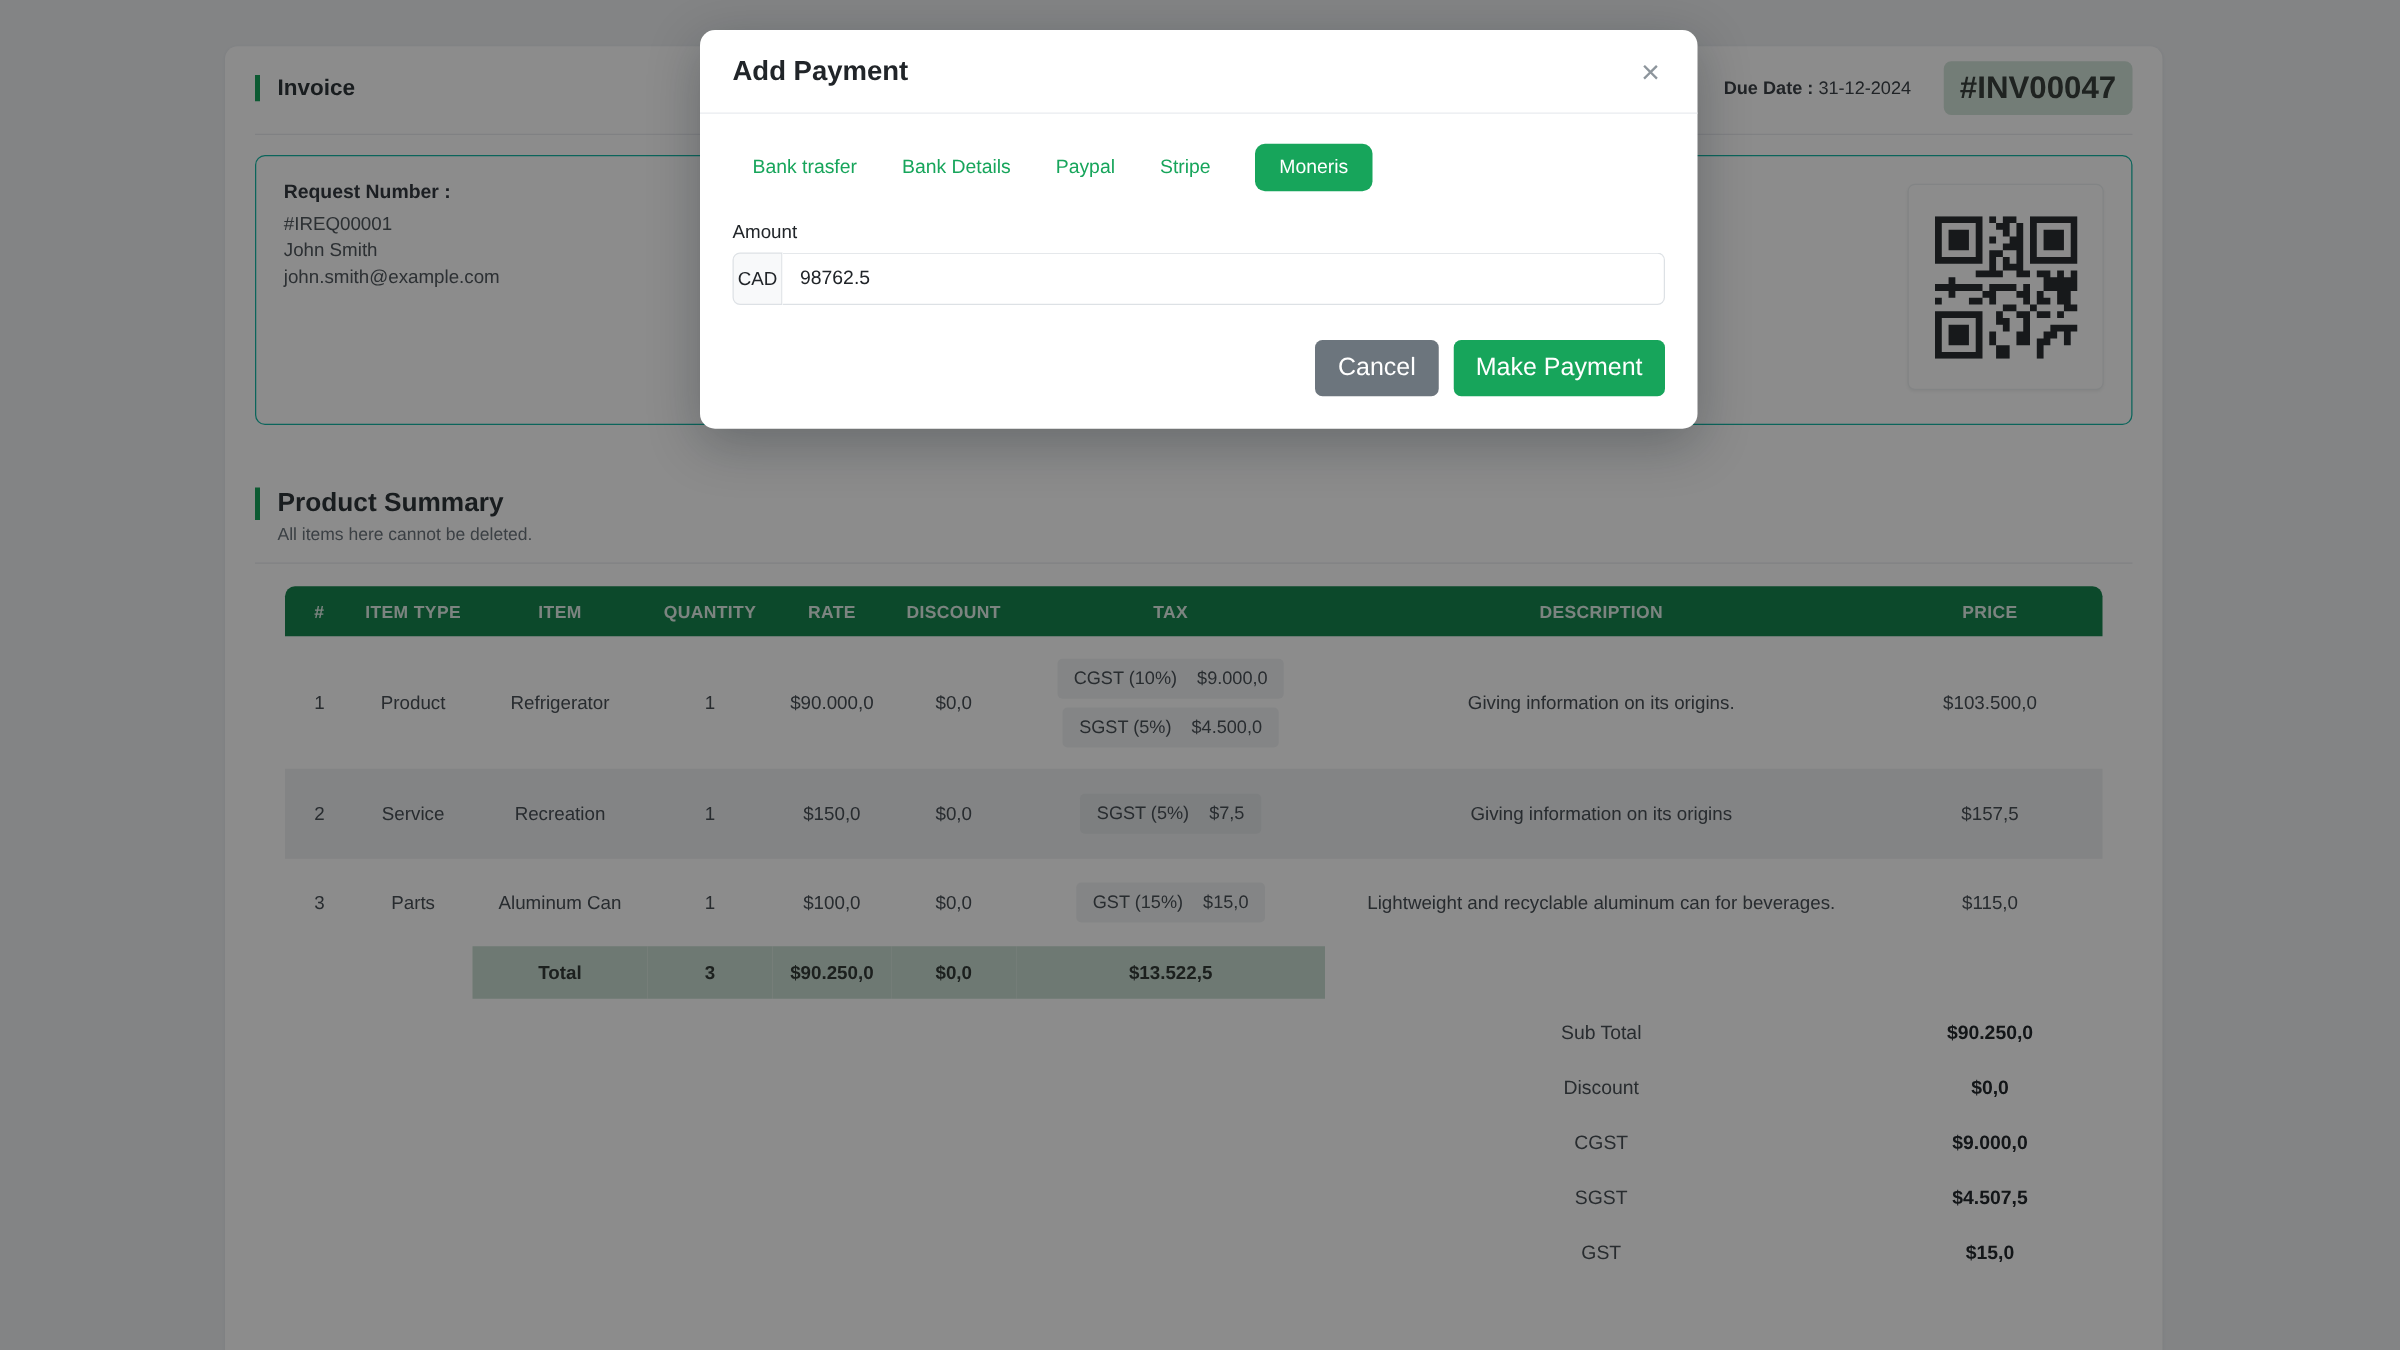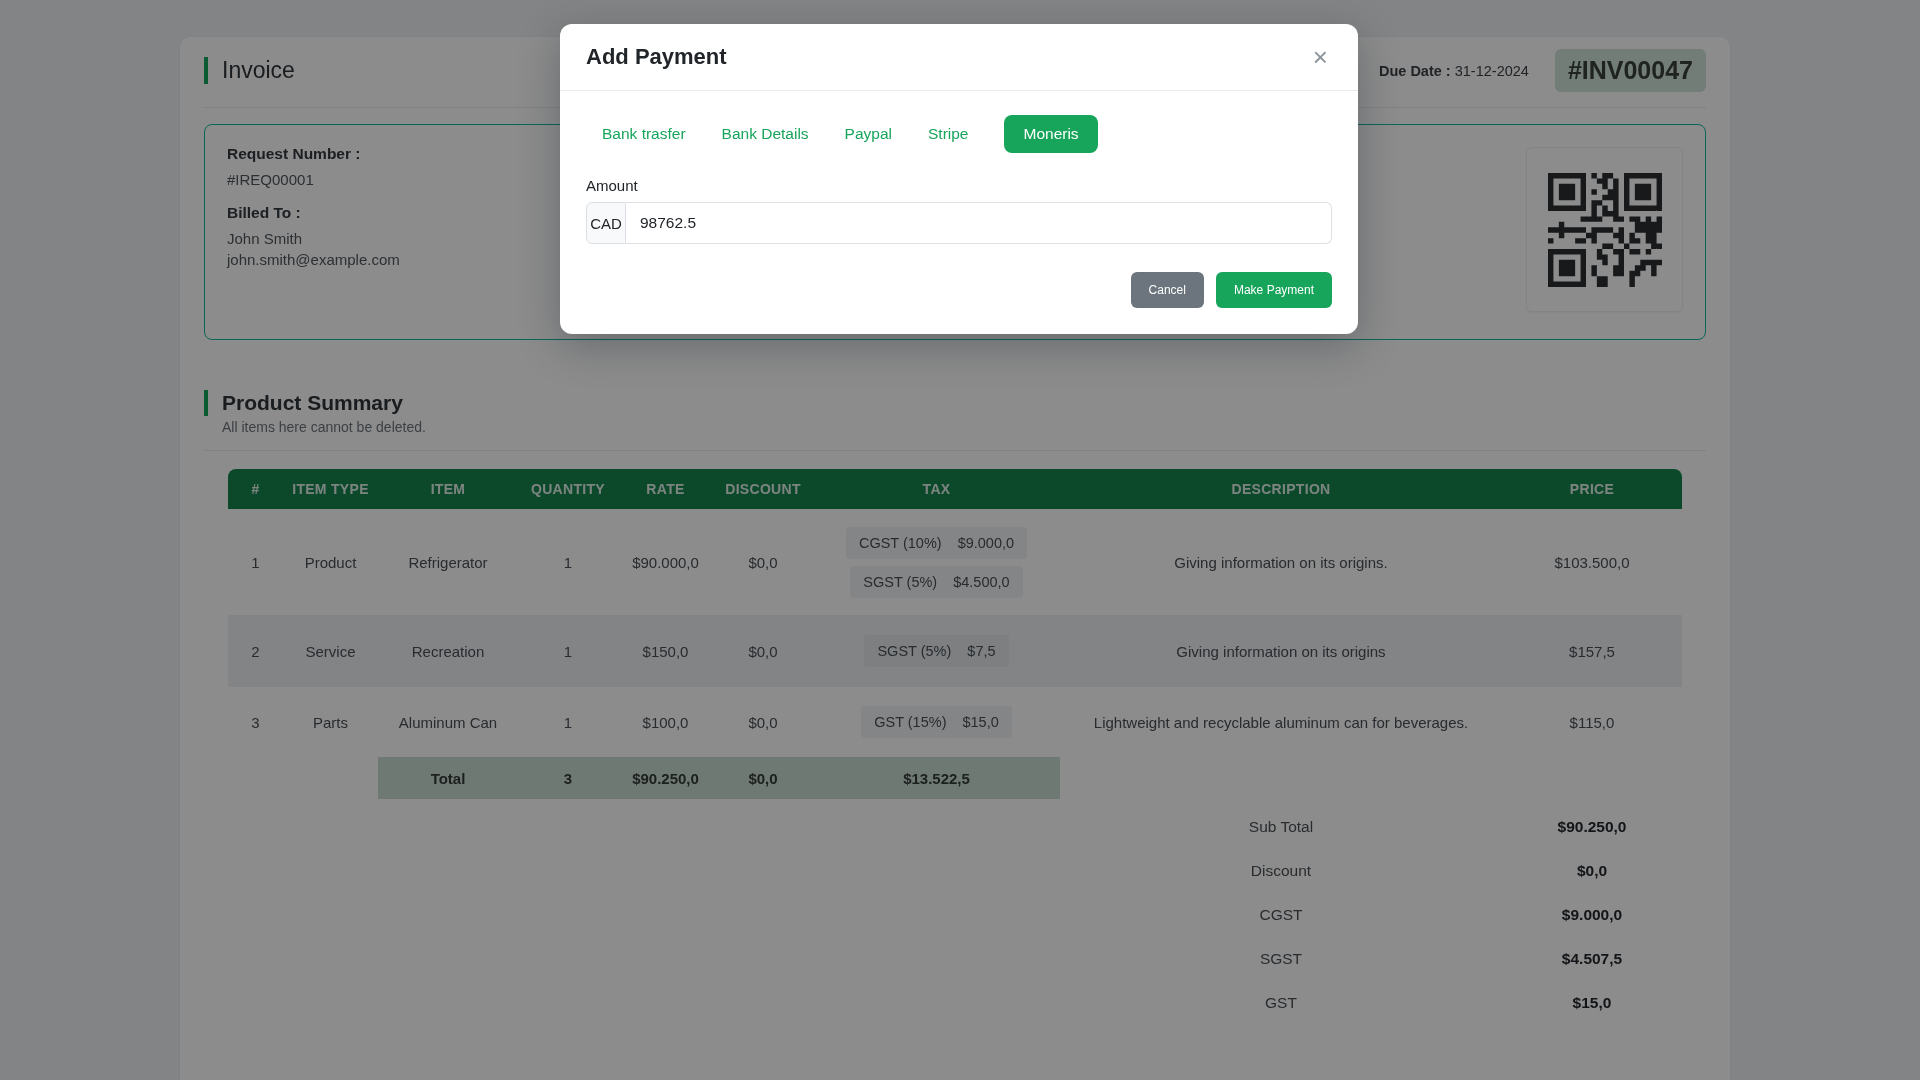--- a/index.html
+++ b/index.html
@@ -25,7 +25,7 @@
   
   .section-head{display:flex;align-items:center;justify-content:space-between;margin-top:12px;}
   .green-bar{border-left:4px solid var(--brand-green);padding-left:14px;}
-  .invoice-heading{font-size:23px;font-weight:400;color:#2f353a;}
+  .invoice-heading{font-size:18px;font-weight:700;color:#2f353a;}
   .head-right{display:flex;align-items:center;gap:26px;}
   .date-frag{font-size:14.5px;font-weight:600;color:#3c4248;}
   .due-date{font-size:14.5px;color:#3c4248;}

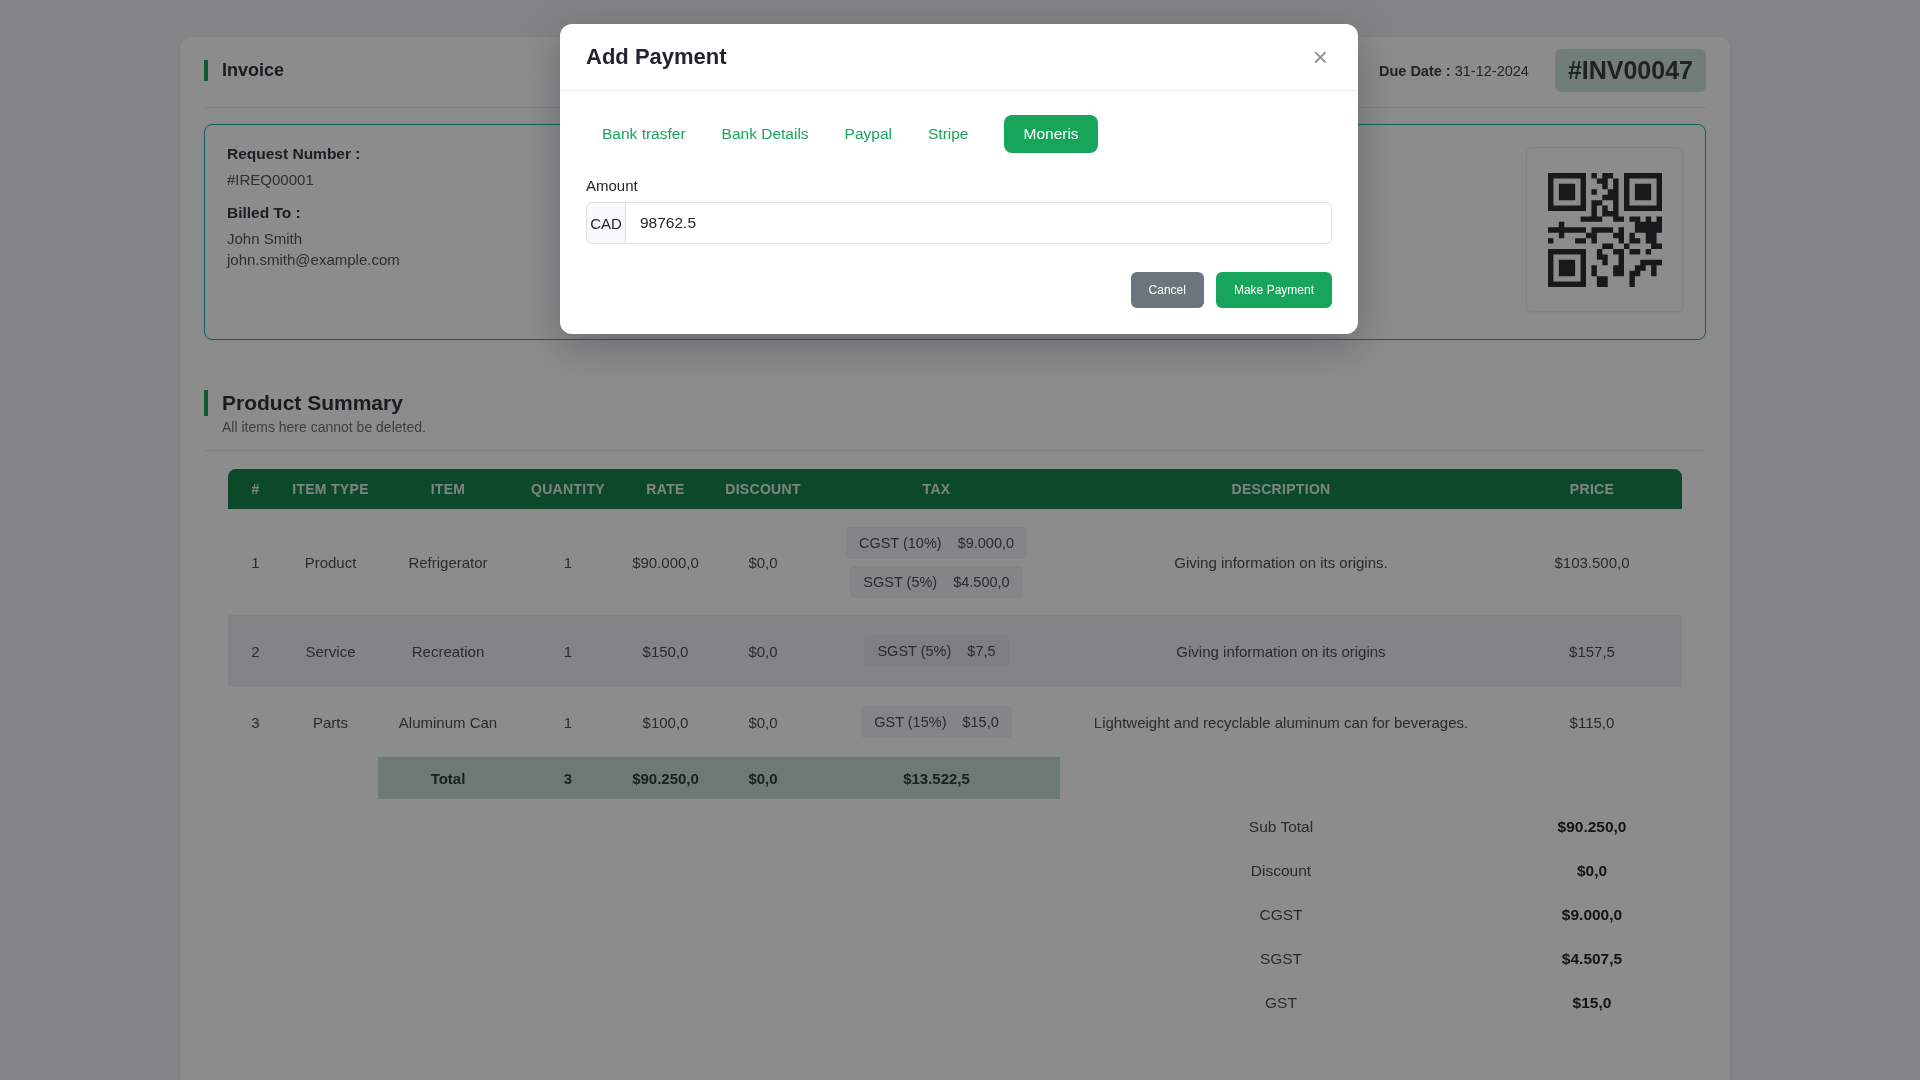--- a/index.html
+++ b/index.html
@@ -127,7 +127,6 @@
       <div>
         <div class="lbl-strong">Request Number :</div>
         <div class="val">#IREQ00001</div>
-        <div class="lbl-strong mt">Billed To :</div>
         <div class="val">John Smith</div>
         <div class="val">john.smith@example.com</div>
       </div>

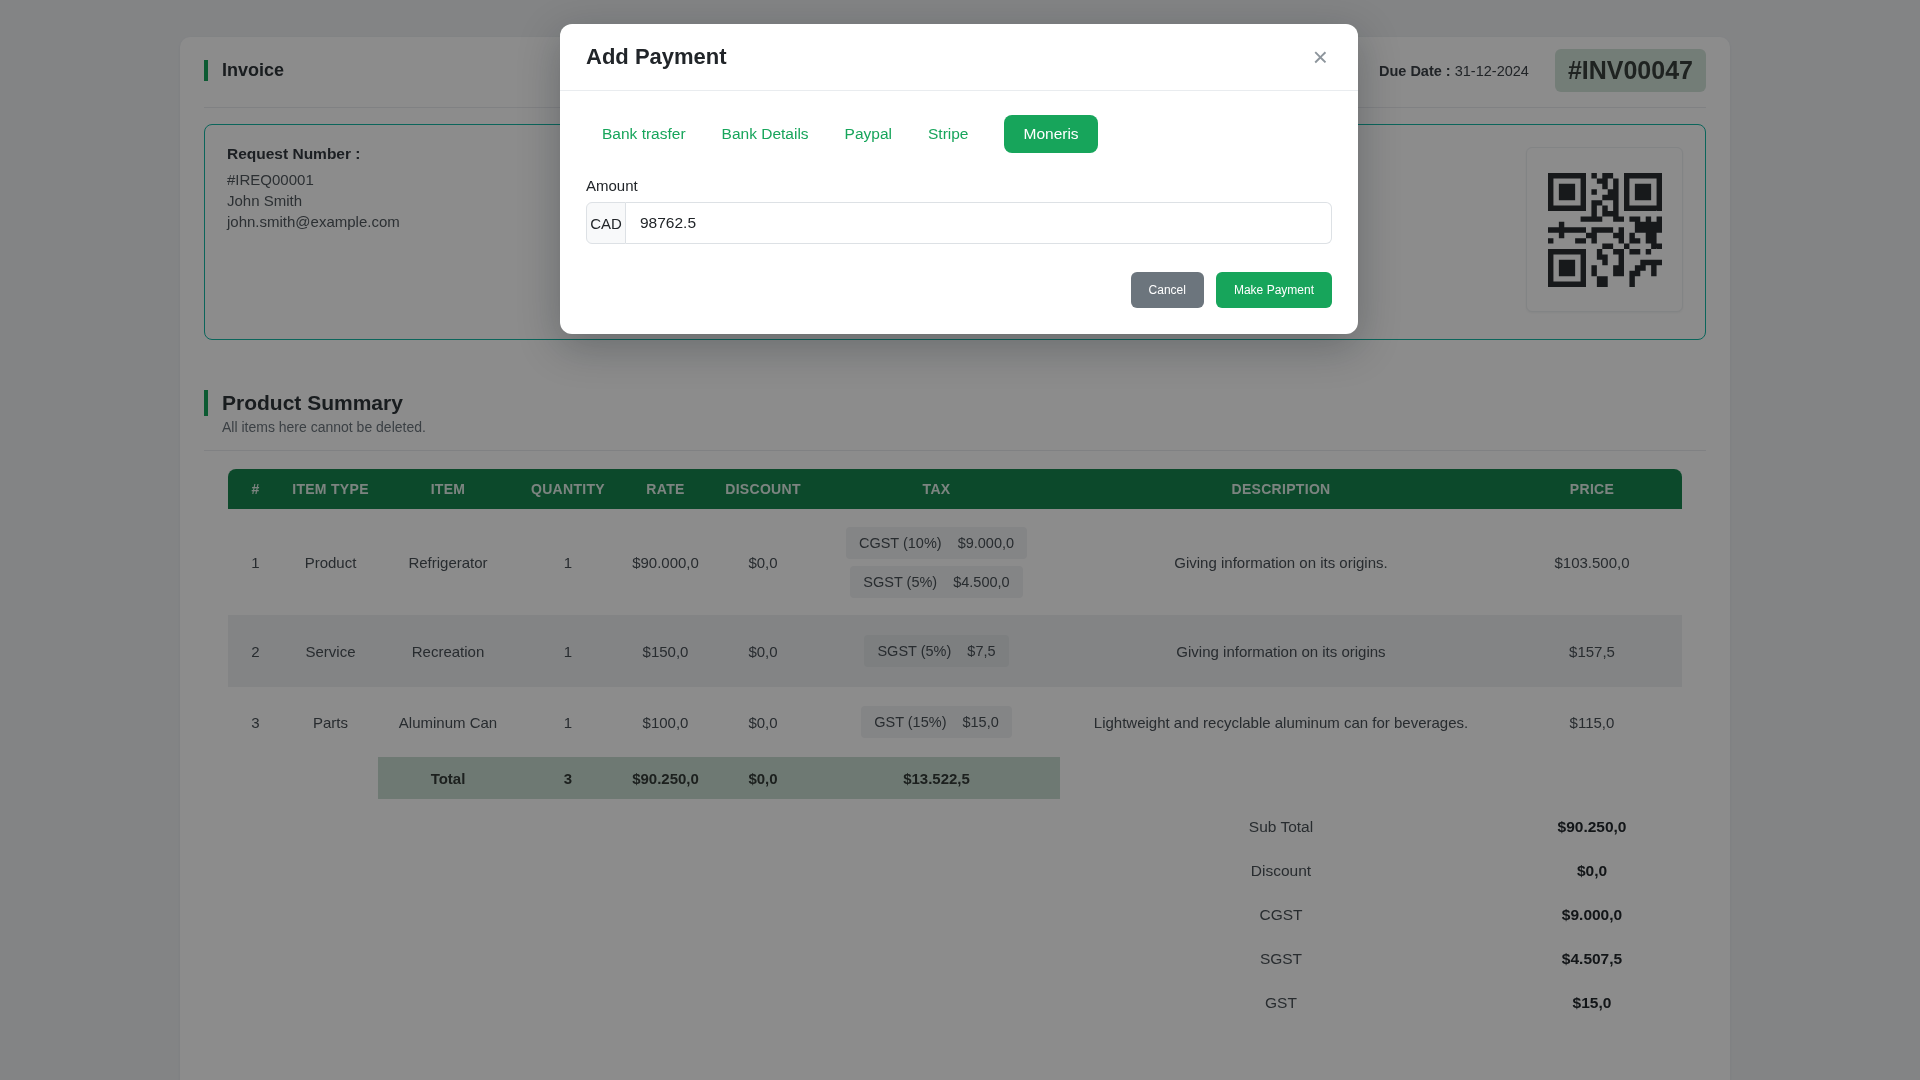--- a/index.html
+++ b/index.html
@@ -96,7 +96,7 @@
   .ig-input{flex:1;border:1px solid #dde1e5;border-left:none;border-radius:0 6px 6px 0;
     padding:0 14px;font-size:15.5px;color:#212529;outline:none;font-family:inherit;background:#fff;}
   .modal-foot{display:flex;justify-content:flex-end;gap:12px;padding:24px 26px 26px;}
-  .btn-modal{font-size:12px;padding:11px 18px;border-radius:6px;}
+  .btn-modal{font-size:20px;padding:11px 18px;border-radius:6px;}
   .btn-cancel{background:var(--cancel-gray);}
   .btn-pay{background:var(--brand-green);}
 </style>

